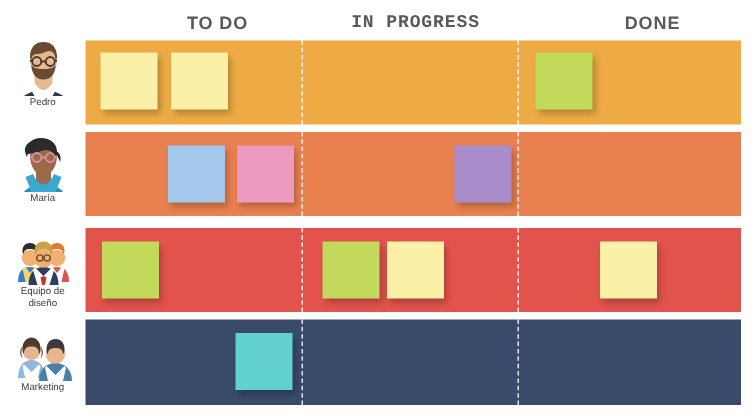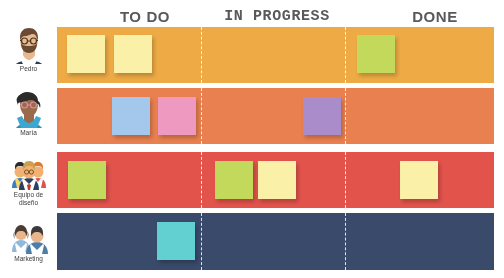--- a/index.html
+++ b/index.html
@@ -26,7 +26,7 @@
   .col-header {
     position: absolute;
     top: 8px;
-    font-size: 15px;
+    font-size: 12px;
     font-weight: bold;
     letter-spacing: 0.6px;
     color: #58595b;

